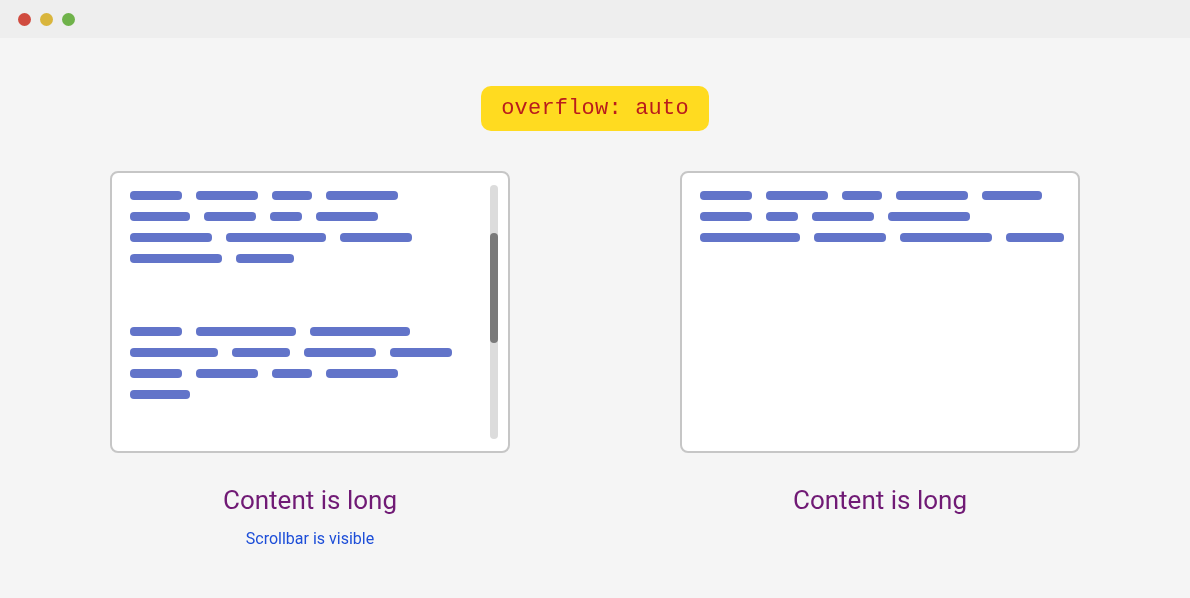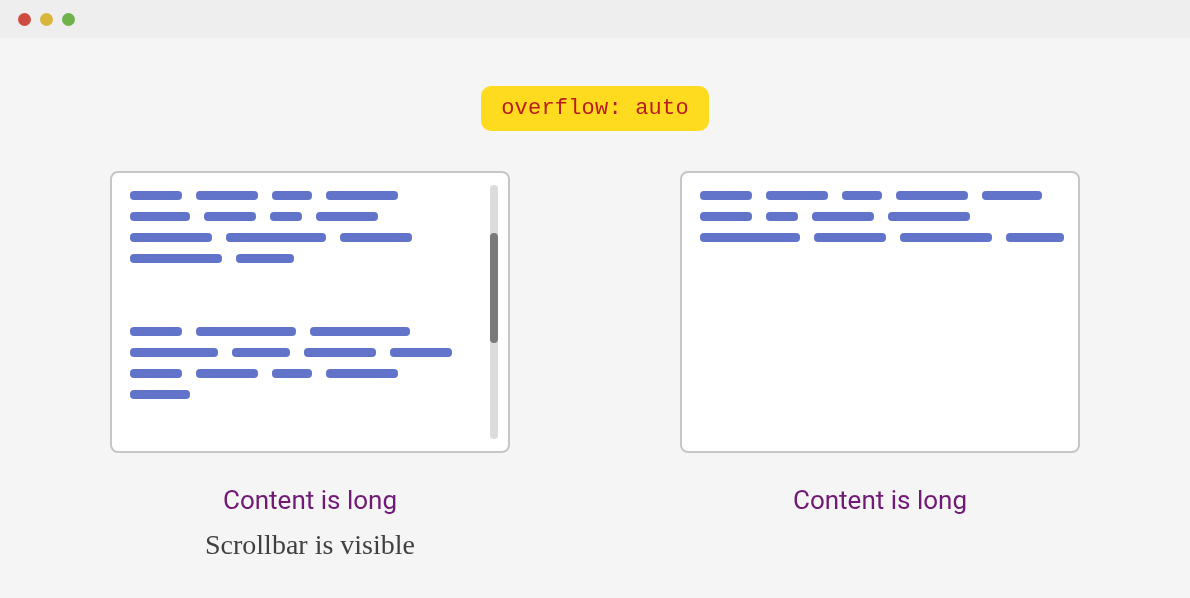--- a/index.html
+++ b/index.html
@@ -107,10 +107,9 @@
     }
     .caption-sub {
       margin-top: 14px;
-      font-size: 28px;
-      color: #404040;
+      font-size: 16px;
+      color: #1d4ed8;
       font-weight: 400;
-      font-family: Liberation Serif, serif;
     }
     .caption-sub b { font-weight: 700; }
   </style>

